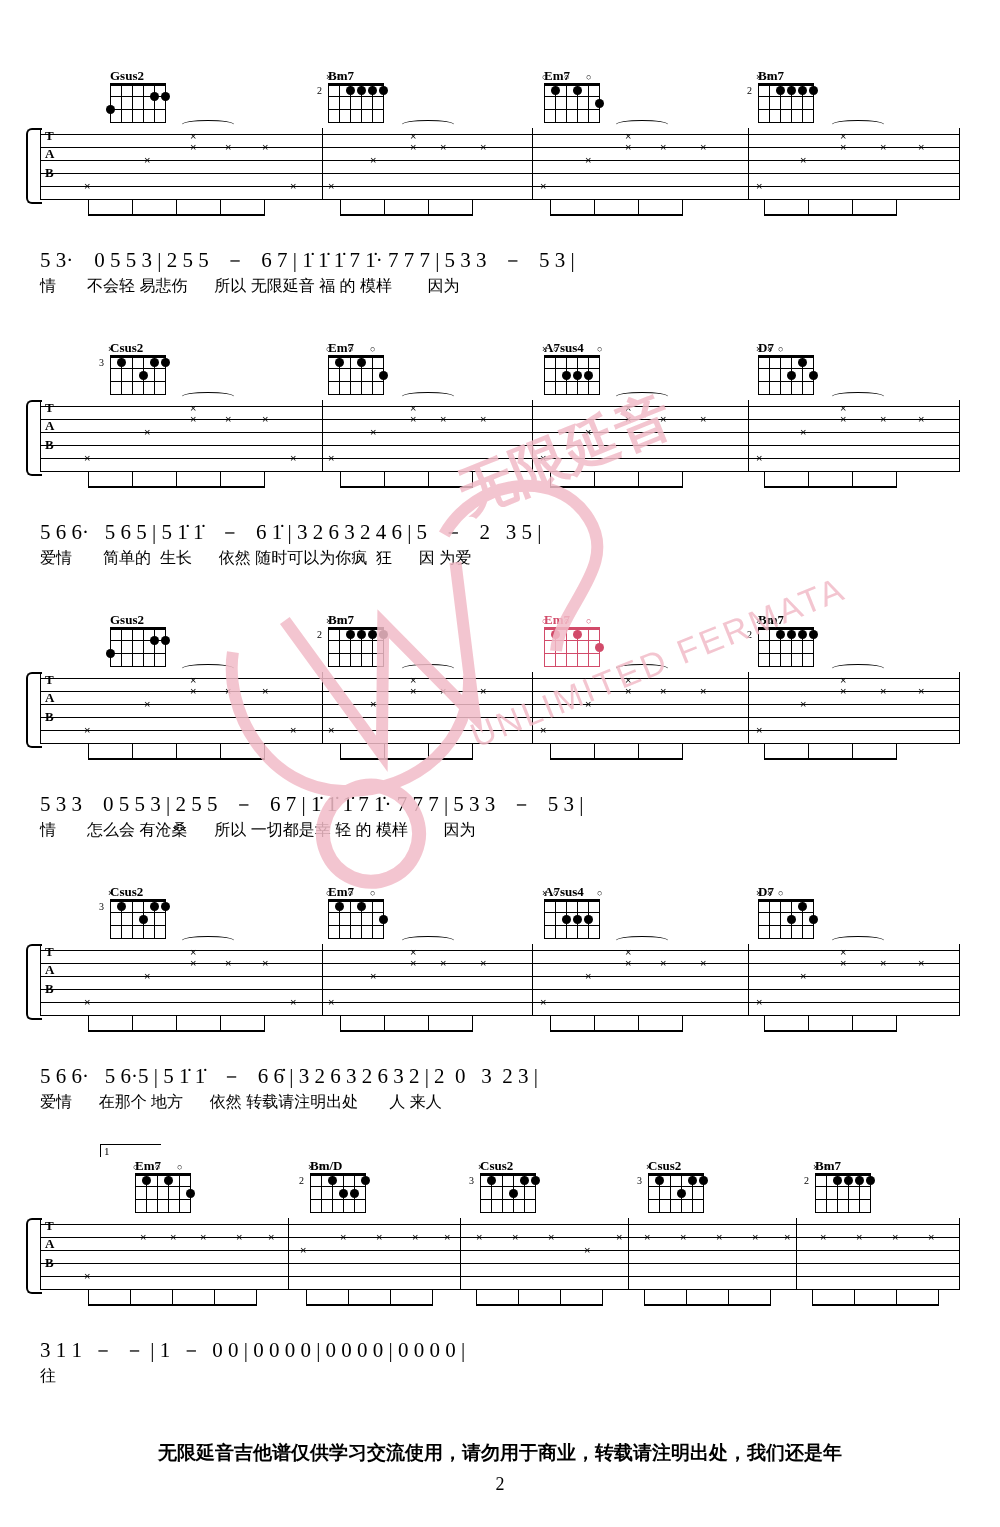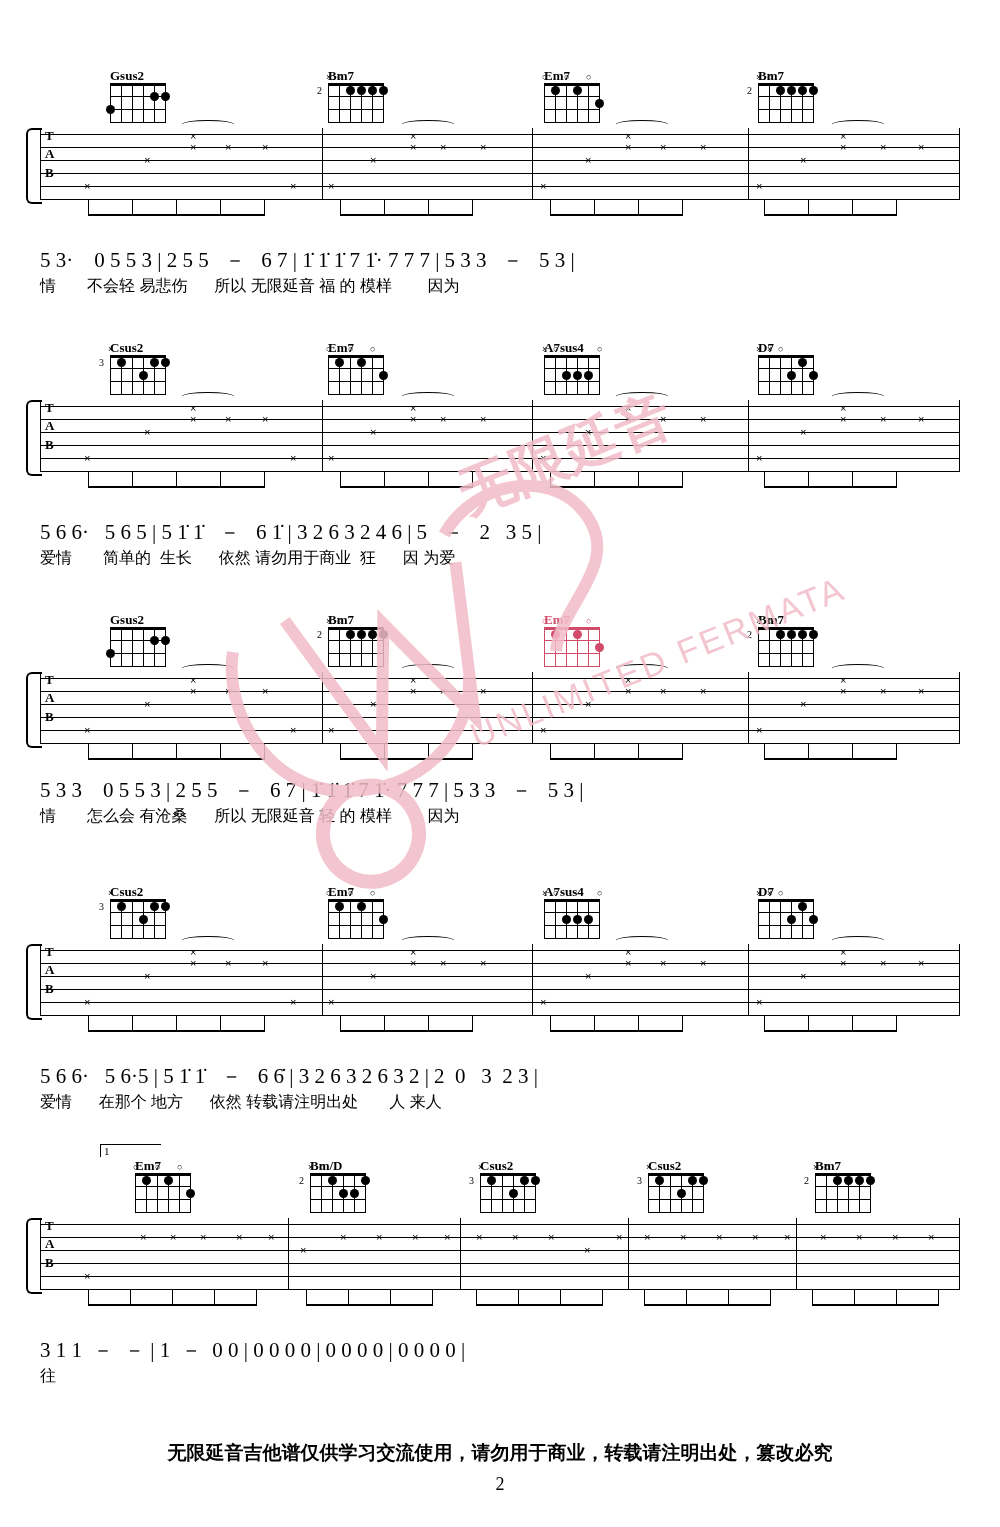--- a/index.html
+++ b/index.html
@@ -556,7 +556,7 @@
     </div>
 
     <div class="numline" style="margin-top:22px">5 6 6·   5 6 5 | 5 1̇ 1̇   －   6 1̇ | 3 2 6 3 2 4 6 | 5   －   2   3 5 |</div>
-    <div class="lyrics">爱情       简单的  生长      依然 请勿用于商业  狂      因 为爱</div>
+    <div class="lyrics">爱情       简单的  生长      依然 随时可以为你疯  狂      因 为爱</div>
   </div>
 
   <div class="system" id="sys3" style="top:612px;">

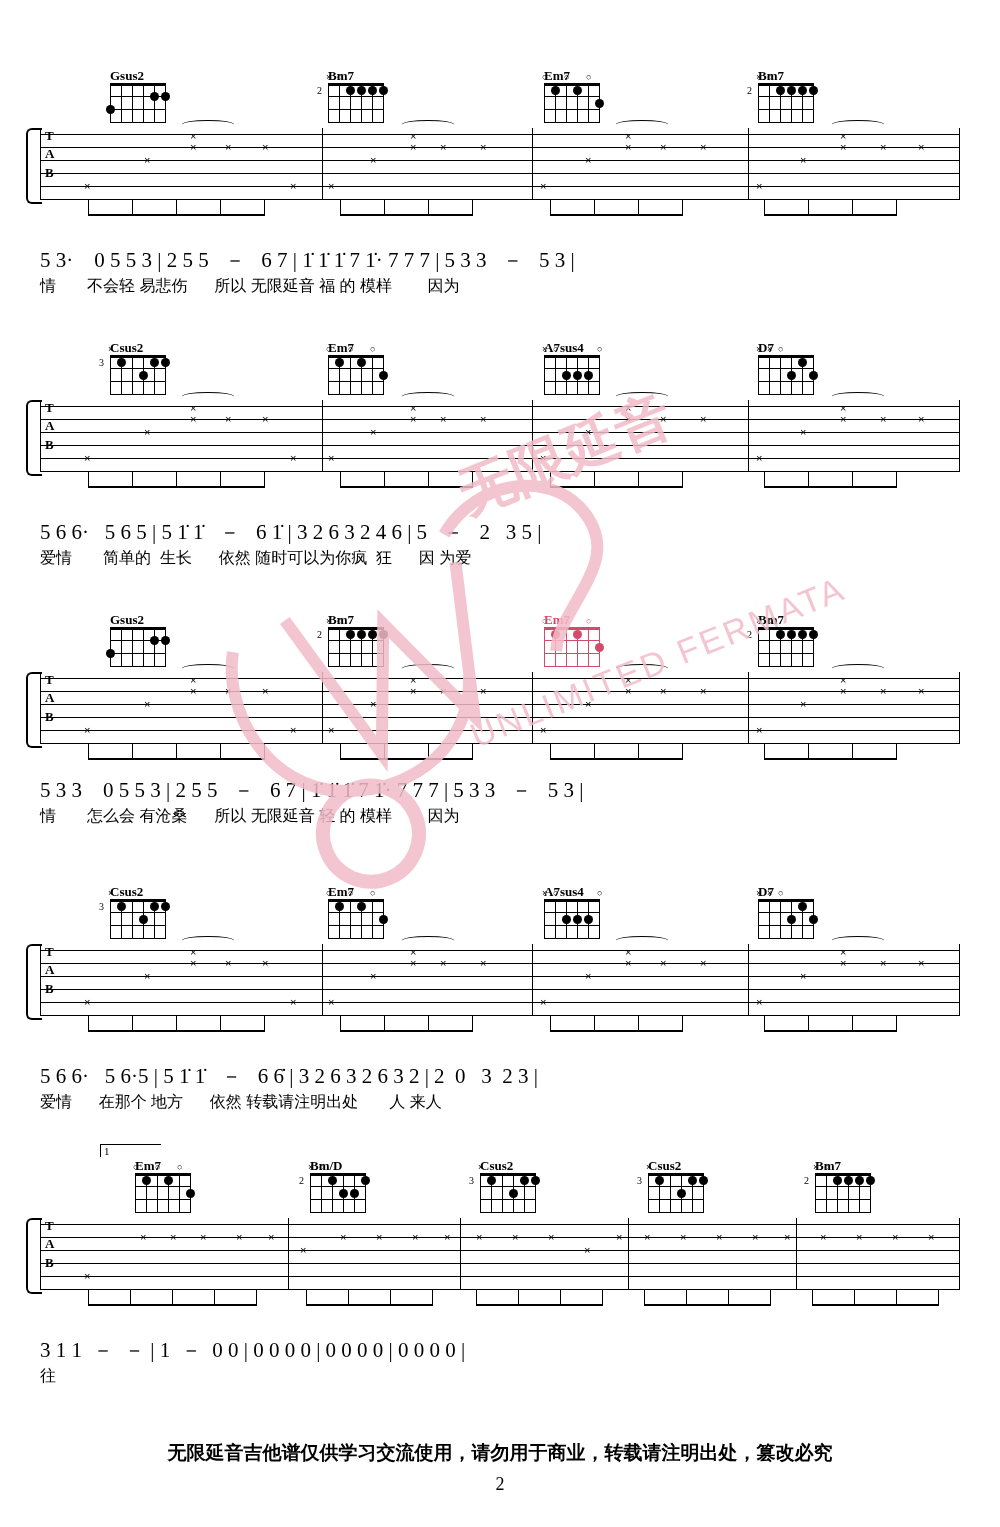--- a/index.html
+++ b/index.html
@@ -714,7 +714,7 @@
       <div class="slur" style="left:792px;top:-8px;width:52px"></div>
     </div>
 
-    <div class="numline" style="margin-top:8px">5 3 3    0 5 5 3 | 2 5 5   －   6 7 | 1̇ 1̇ 1̇ 7 1̇· 7 7 7 | 5 3 3   －   5 3 |</div>
+    <div class="numline" style="margin-top:22px">5 3 3    0 5 5 3 | 2 5 5   －   6 7 | 1̇ 1̇ 1̇ 7 1̇· 7 7 7 | 5 3 3   －   5 3 |</div>
     <div class="lyrics">情       怎么会 有沧桑      所以 无限延音 轻 的 模样        因为</div>
   </div>
 

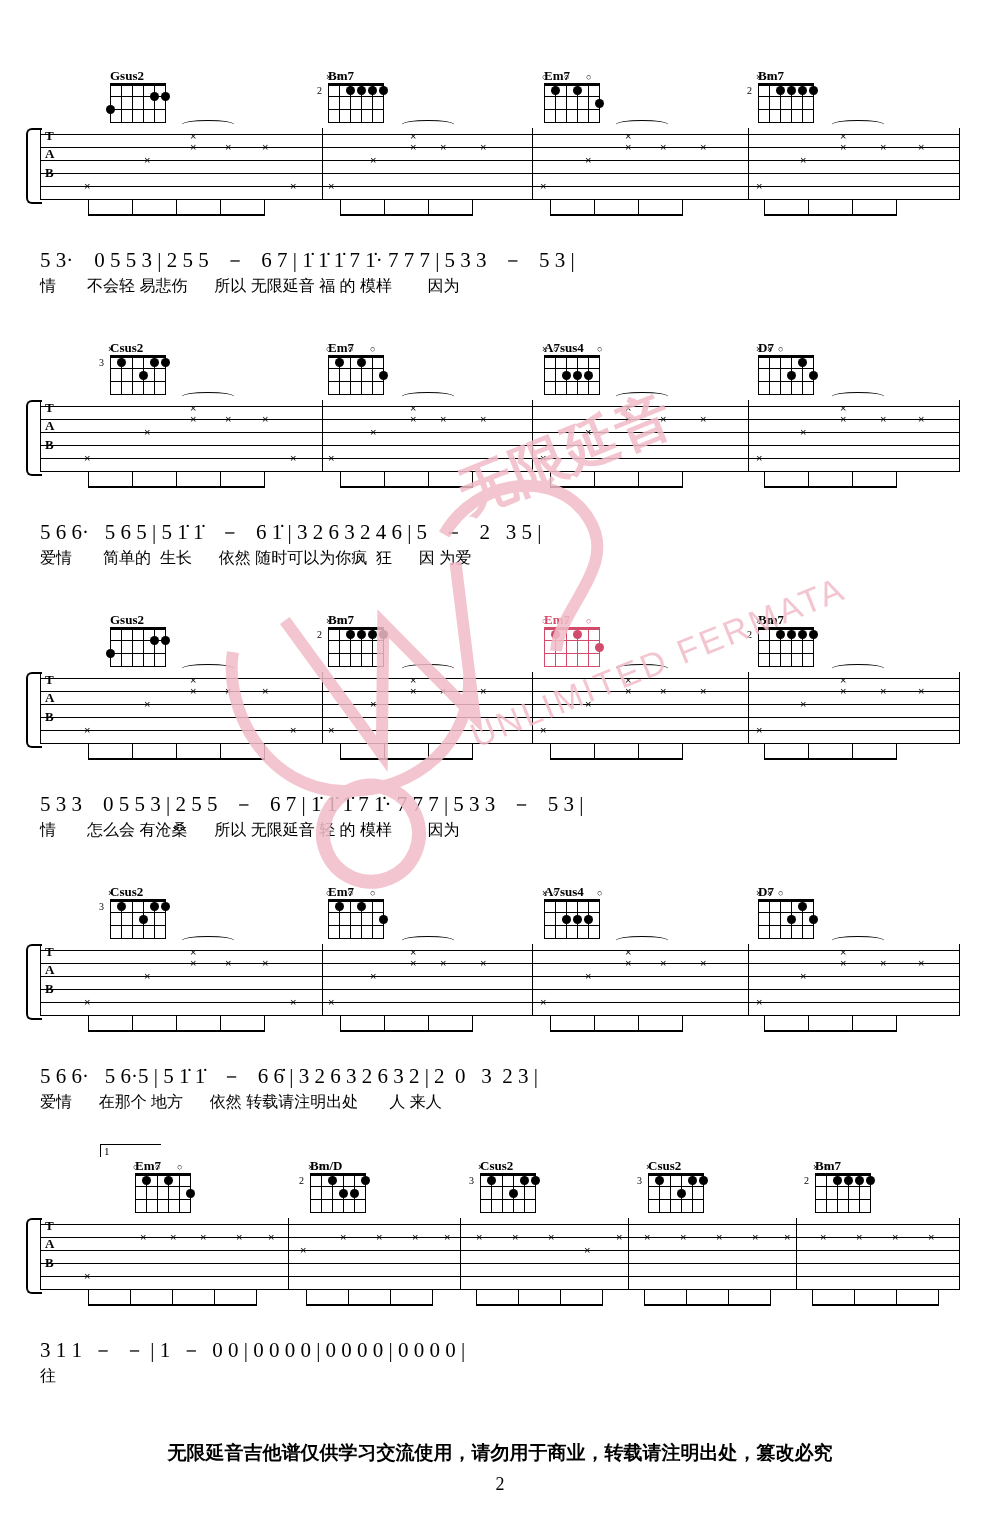--- a/index.html
+++ b/index.html
@@ -715,7 +715,7 @@
     </div>
 
     <div class="numline" style="margin-top:22px">5 3 3    0 5 5 3 | 2 5 5   －   6 7 | 1̇ 1̇ 1̇ 7 1̇· 7 7 7 | 5 3 3   －   5 3 |</div>
-    <div class="lyrics">情       怎么会 有沧桑      所以 无限延音 轻 的 模样        因为</div>
+    <div class="lyrics">情       怎么会 有沧桑      所以 一切都是幸 轻 的 模样        因为</div>
   </div>
 
   <div class="system" id="sys4" style="top:884px;">

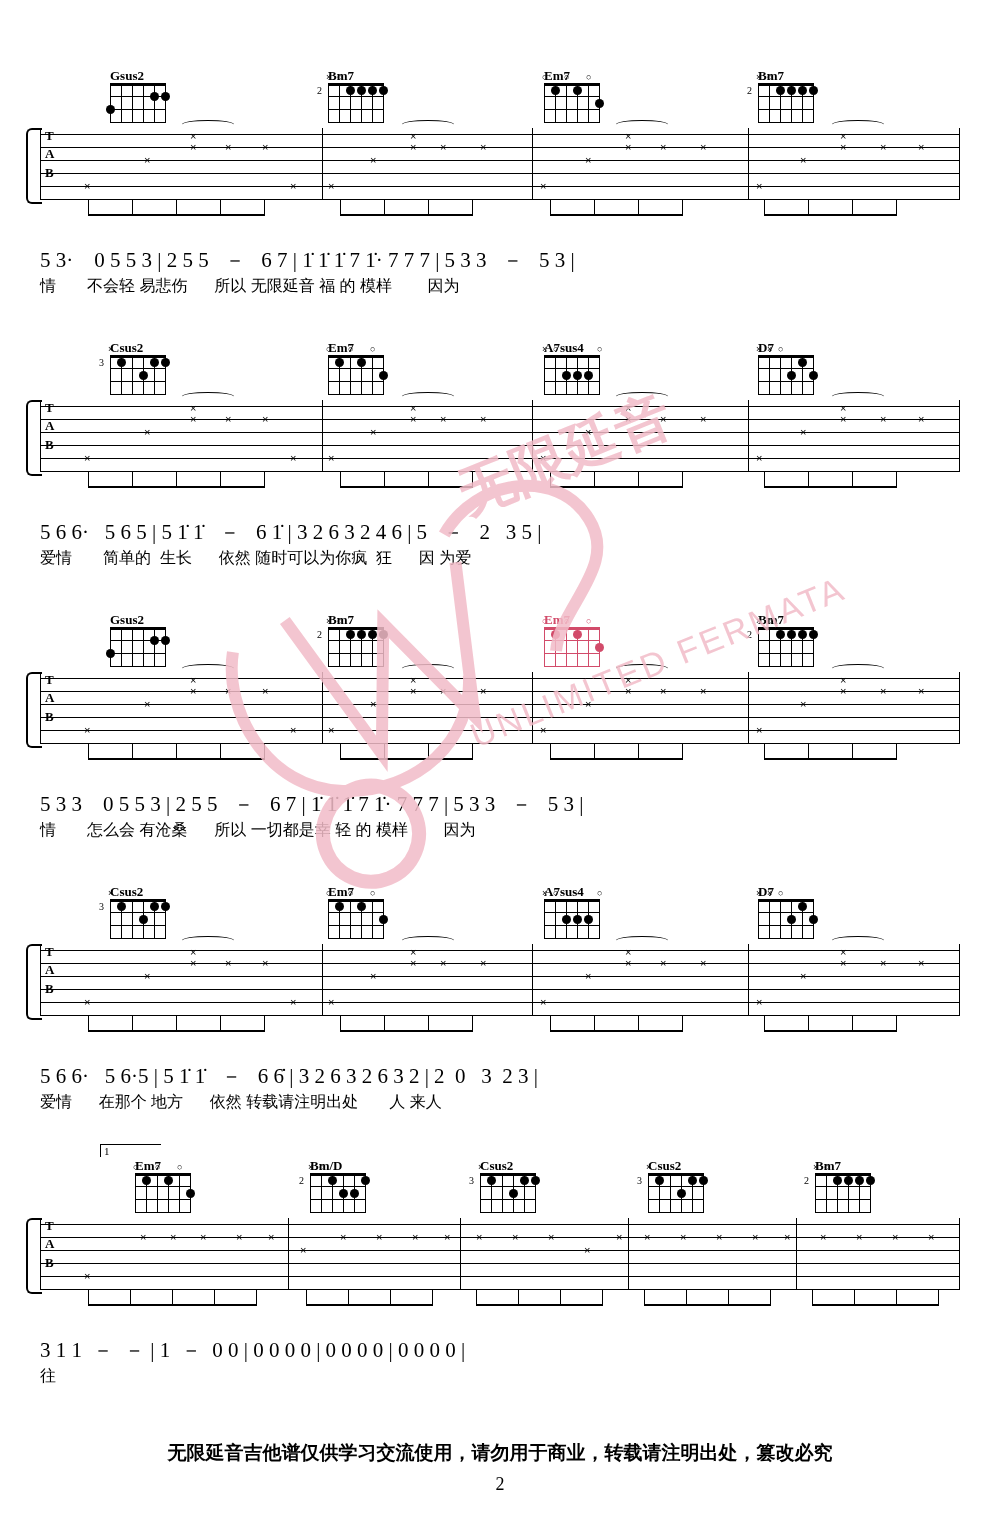--- a/index.html
+++ b/index.html
@@ -1068,7 +1068,7 @@
 
   <div class="footer">
     <div class="line1">
-      <span>无限延音吉他谱仅供学习交流使用，请勿用于商业，转载请注明出处，篡改必究</span>
+      <span>无限延音吉他谱仅供学习交流使用，请勿用于商业，转载请注明出处，我们还是年</span>
     </div>
     <div class="pageno">2</div>
   </div>

